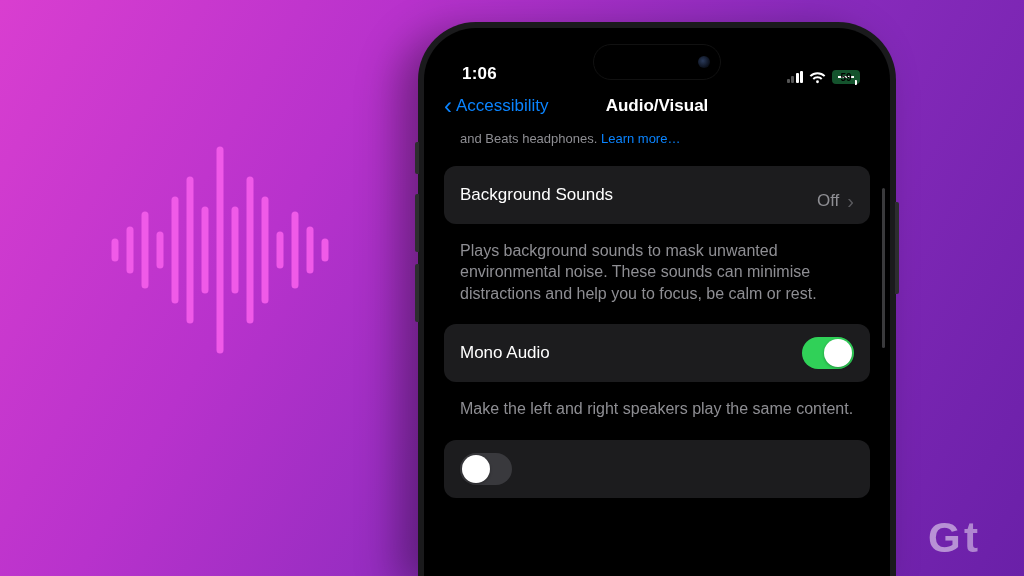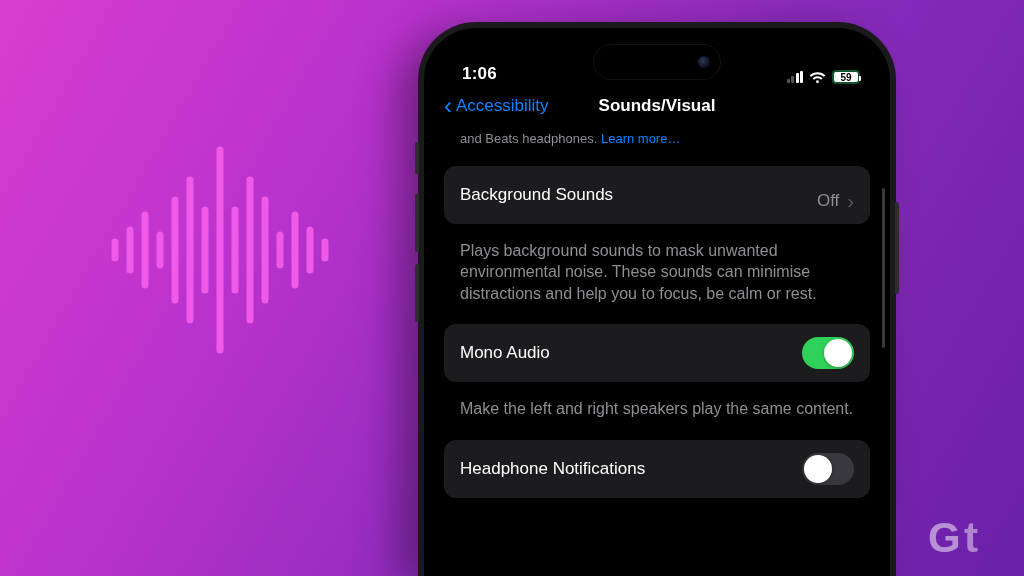--- a/index.html
+++ b/index.html
@@ -74,7 +74,7 @@
     .wifi-icon { width:17px; height:13px; }
     .battery {
       display: flex; align-items: center;
-      border: 2px solid #14532d; border-radius: 4px;
+      border: 6px solid #14532d; border-radius: 4px;
       padding: 0 1px; height: 14px; width: 28px;
       position: relative; background: #fff;
     }

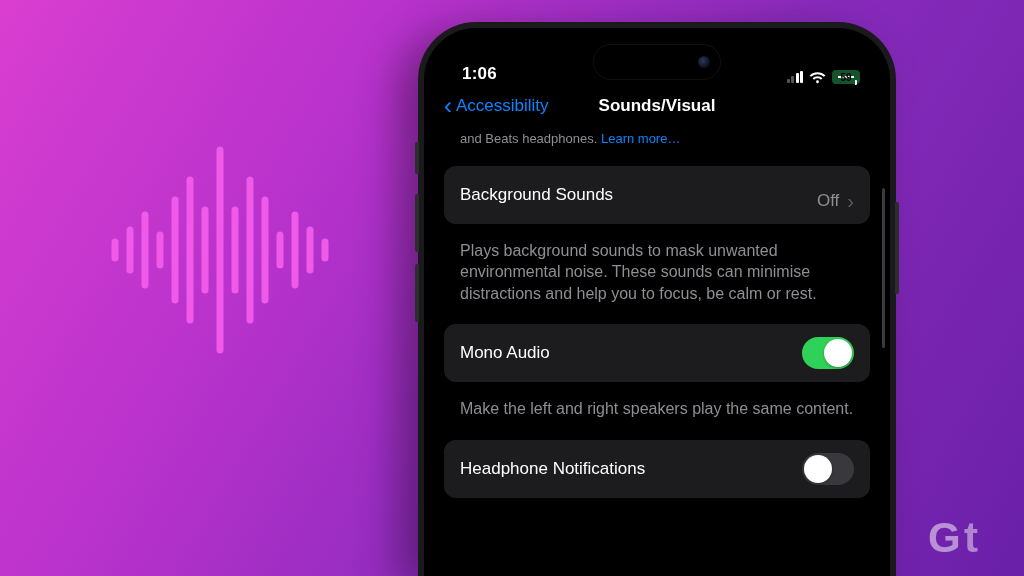--- a/index.html
+++ b/index.html
@@ -192,7 +192,7 @@
     <div class="nav-bar">
       <span class="back-arrow">‹</span>
       <span class="back-label">Accessibility</span>
-      <span class="nav-title">Sounds/Visual</span>
+      <span class="nav-title">Audio/Visual</span>
     </div>
 
     <div class="scroll-indicator"></div>

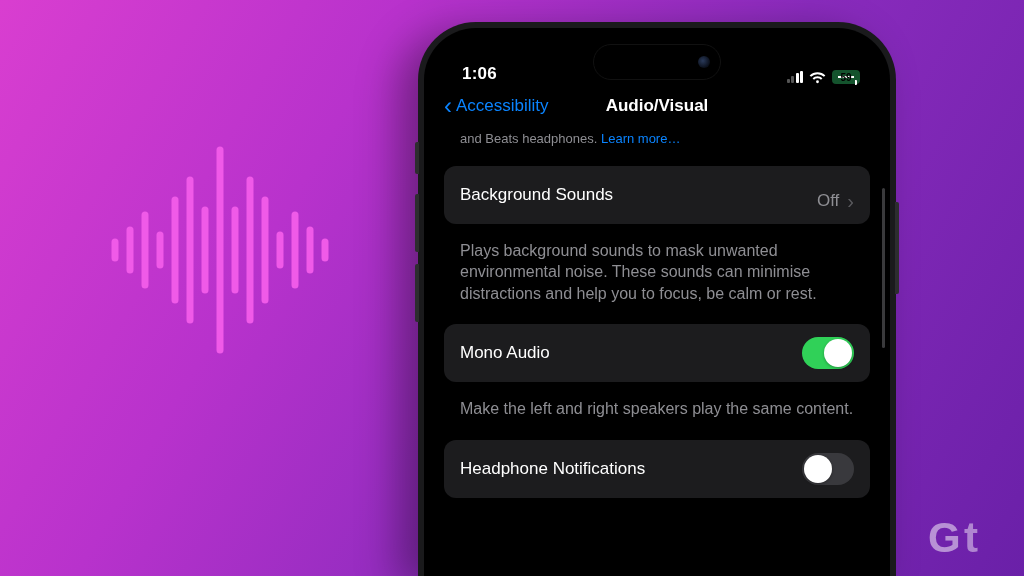--- a/index.html
+++ b/index.html
@@ -220,7 +220,6 @@
       <div class="footer-text">Make the left and right speakers play the same content.</div>
 
       <div class="cell">
-        <span class="cell-label">Headphone Notifications</span>
         <div class="toggle off">
             <div class="knob"></div>
           </div>

